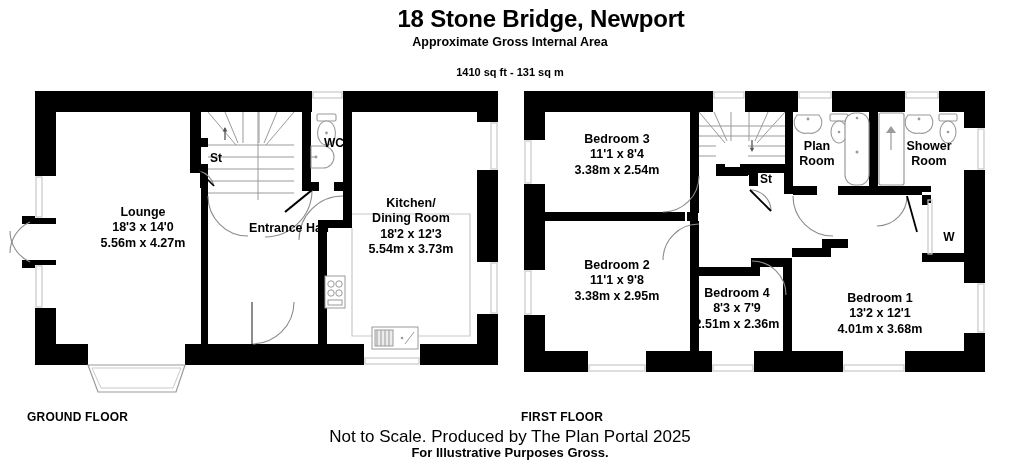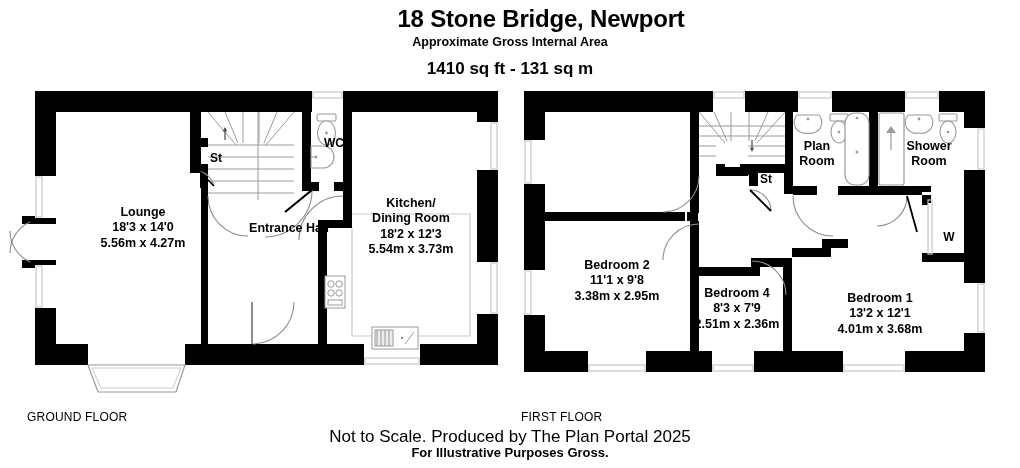--- a/index.html
+++ b/index.html
@@ -40,8 +40,8 @@
     font-weight: bold;
   }
   #subtitle-size {
-    top: 59px;
-    font-size: 17px;
+    top: 66px;
+    font-size: 11px;
     font-weight: bold;
   }
   .floor-label {

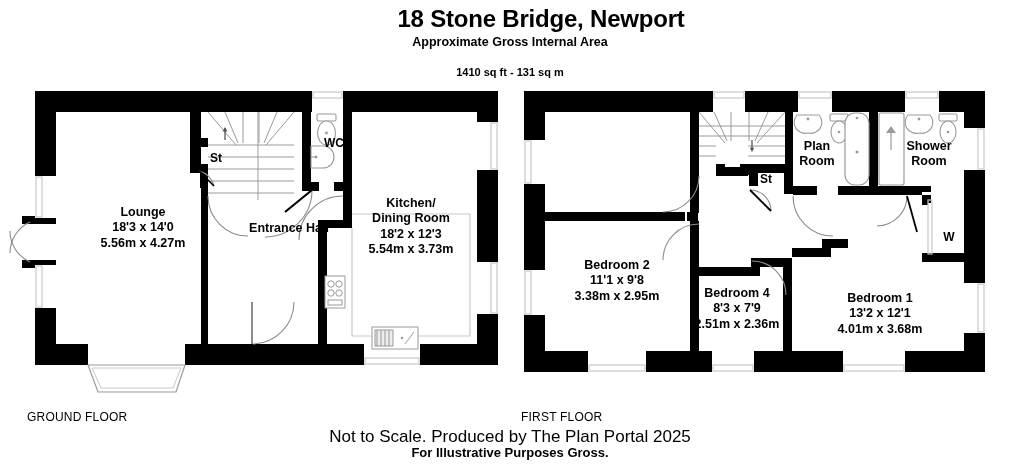--- a/index.html
+++ b/index.html
@@ -456,6 +456,11 @@
     </g>
   </svg>
 
+  <div class="room-label" style="left:552px; top:132px; width:130px;">
+    <div>Bedroom 3</div>
+    <div class="dim">11'1 x 8'4</div>
+    <div class="dim">3.38m x 2.54m</div>
+  </div>
 
   <div class="room-label" style="left:552px; top:258px; width:130px;">
     <div>Bedroom 2</div>

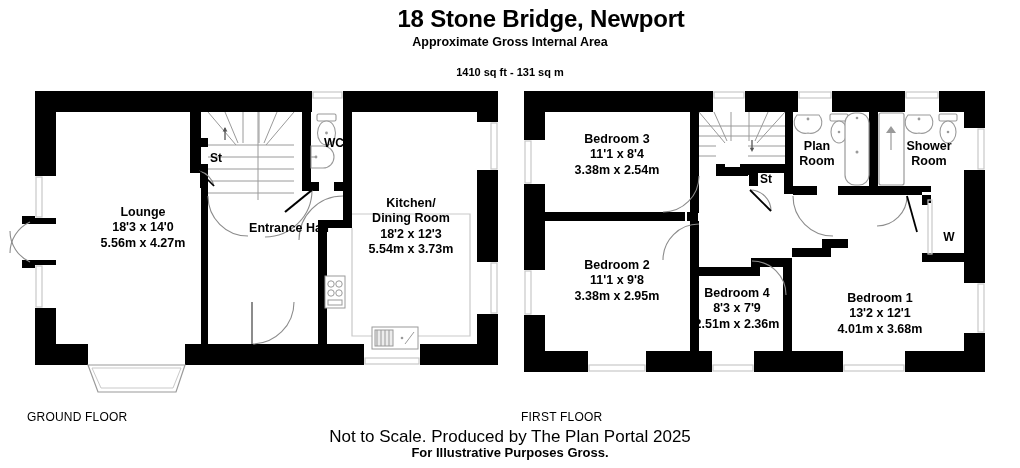--- a/index.html
+++ b/index.html
@@ -47,7 +47,7 @@
   .floor-label {
     position: absolute;
     font-size: 12px;
-    font-weight: normal;
+    font-weight: bold;
     letter-spacing: 0.2px;
   }
   #ground-floor-label { left: 27px; top: 410px; }

